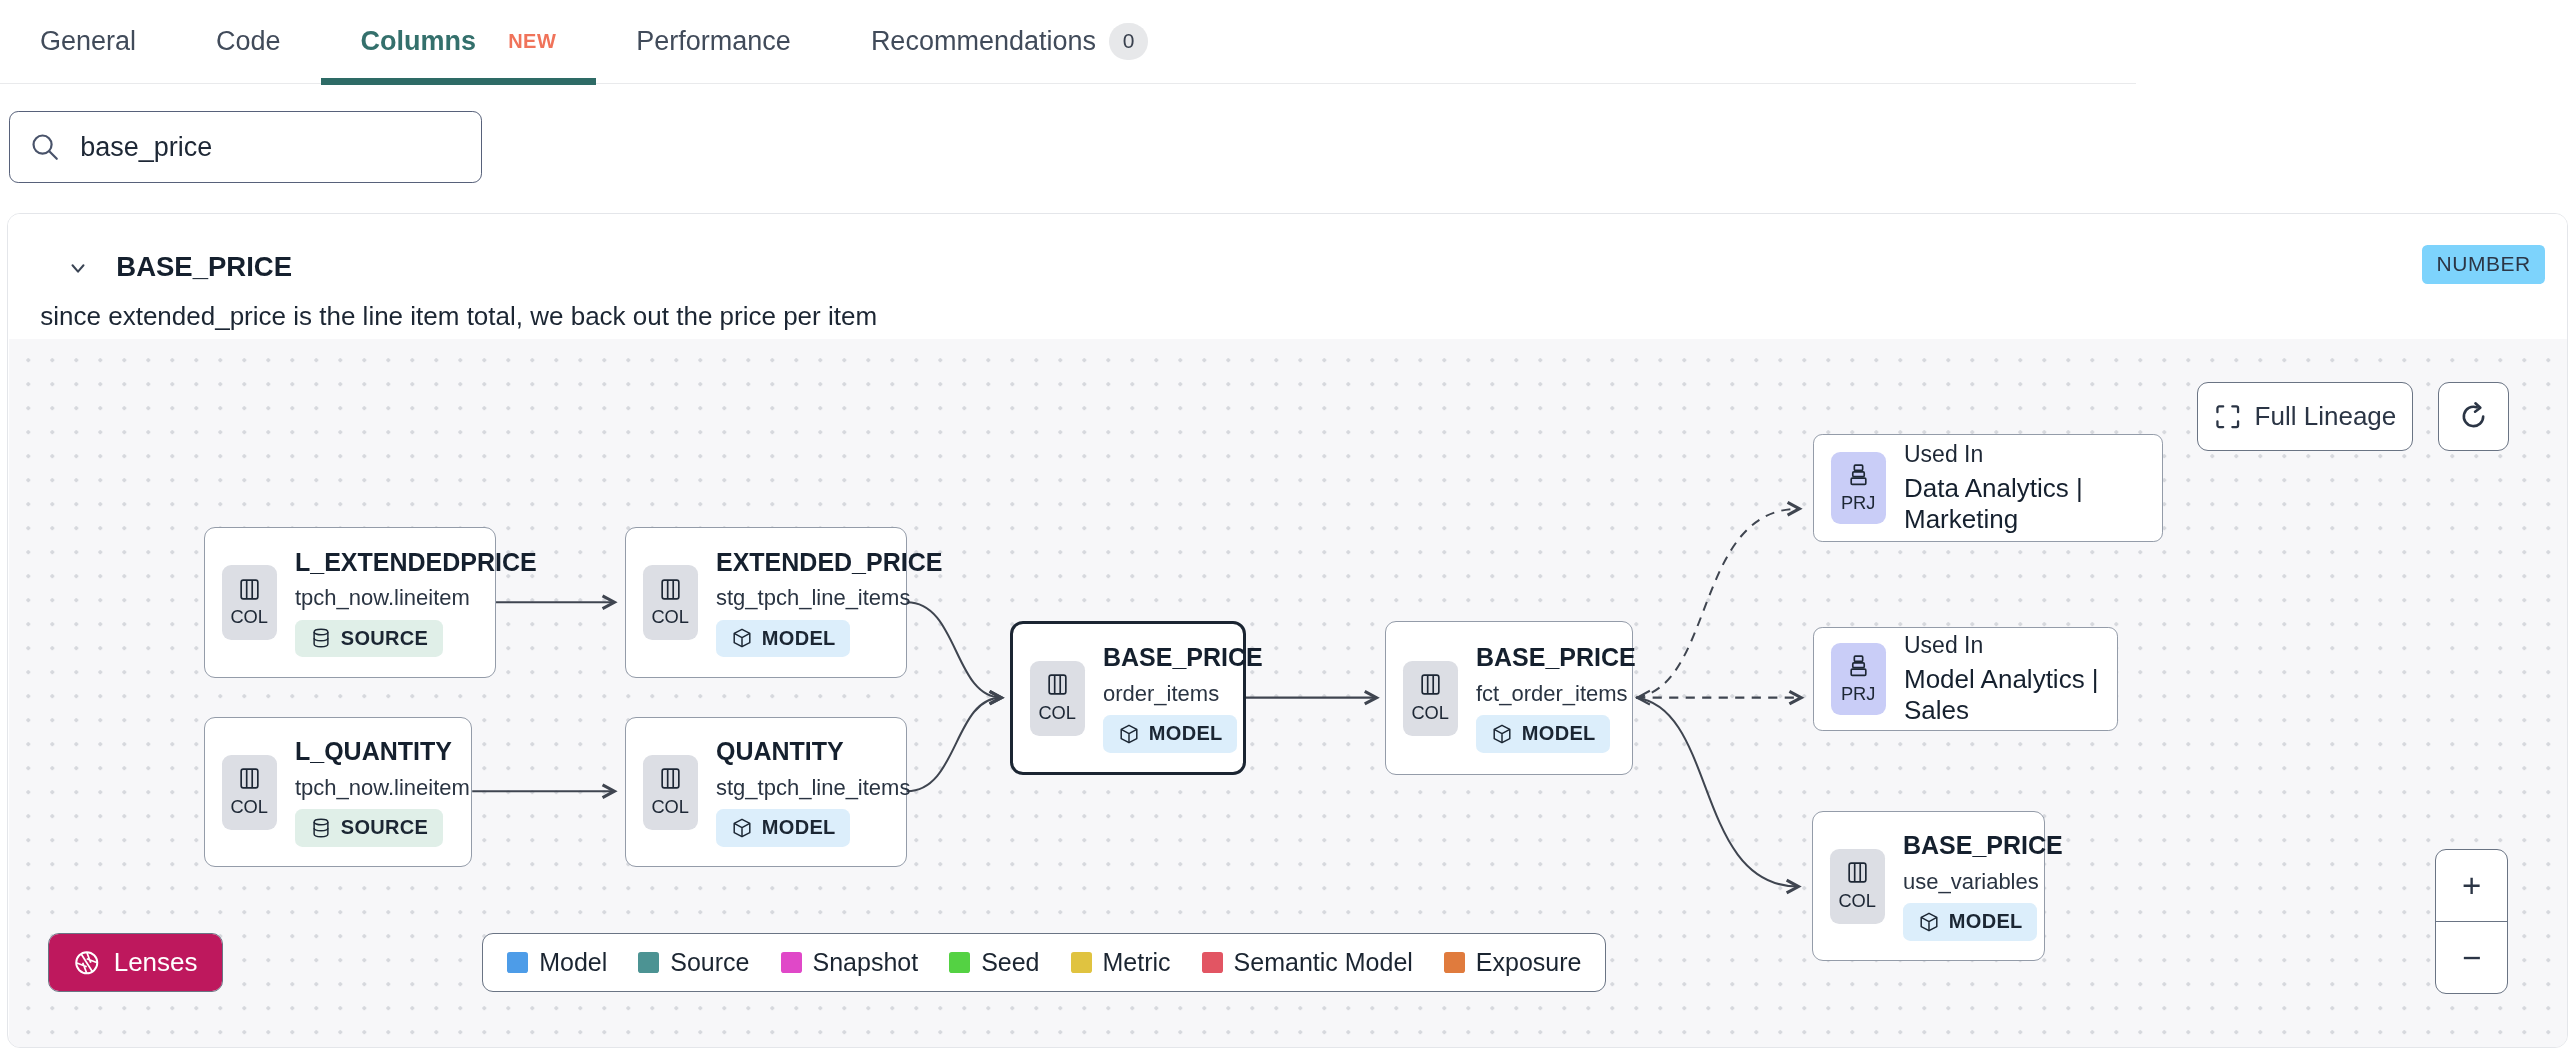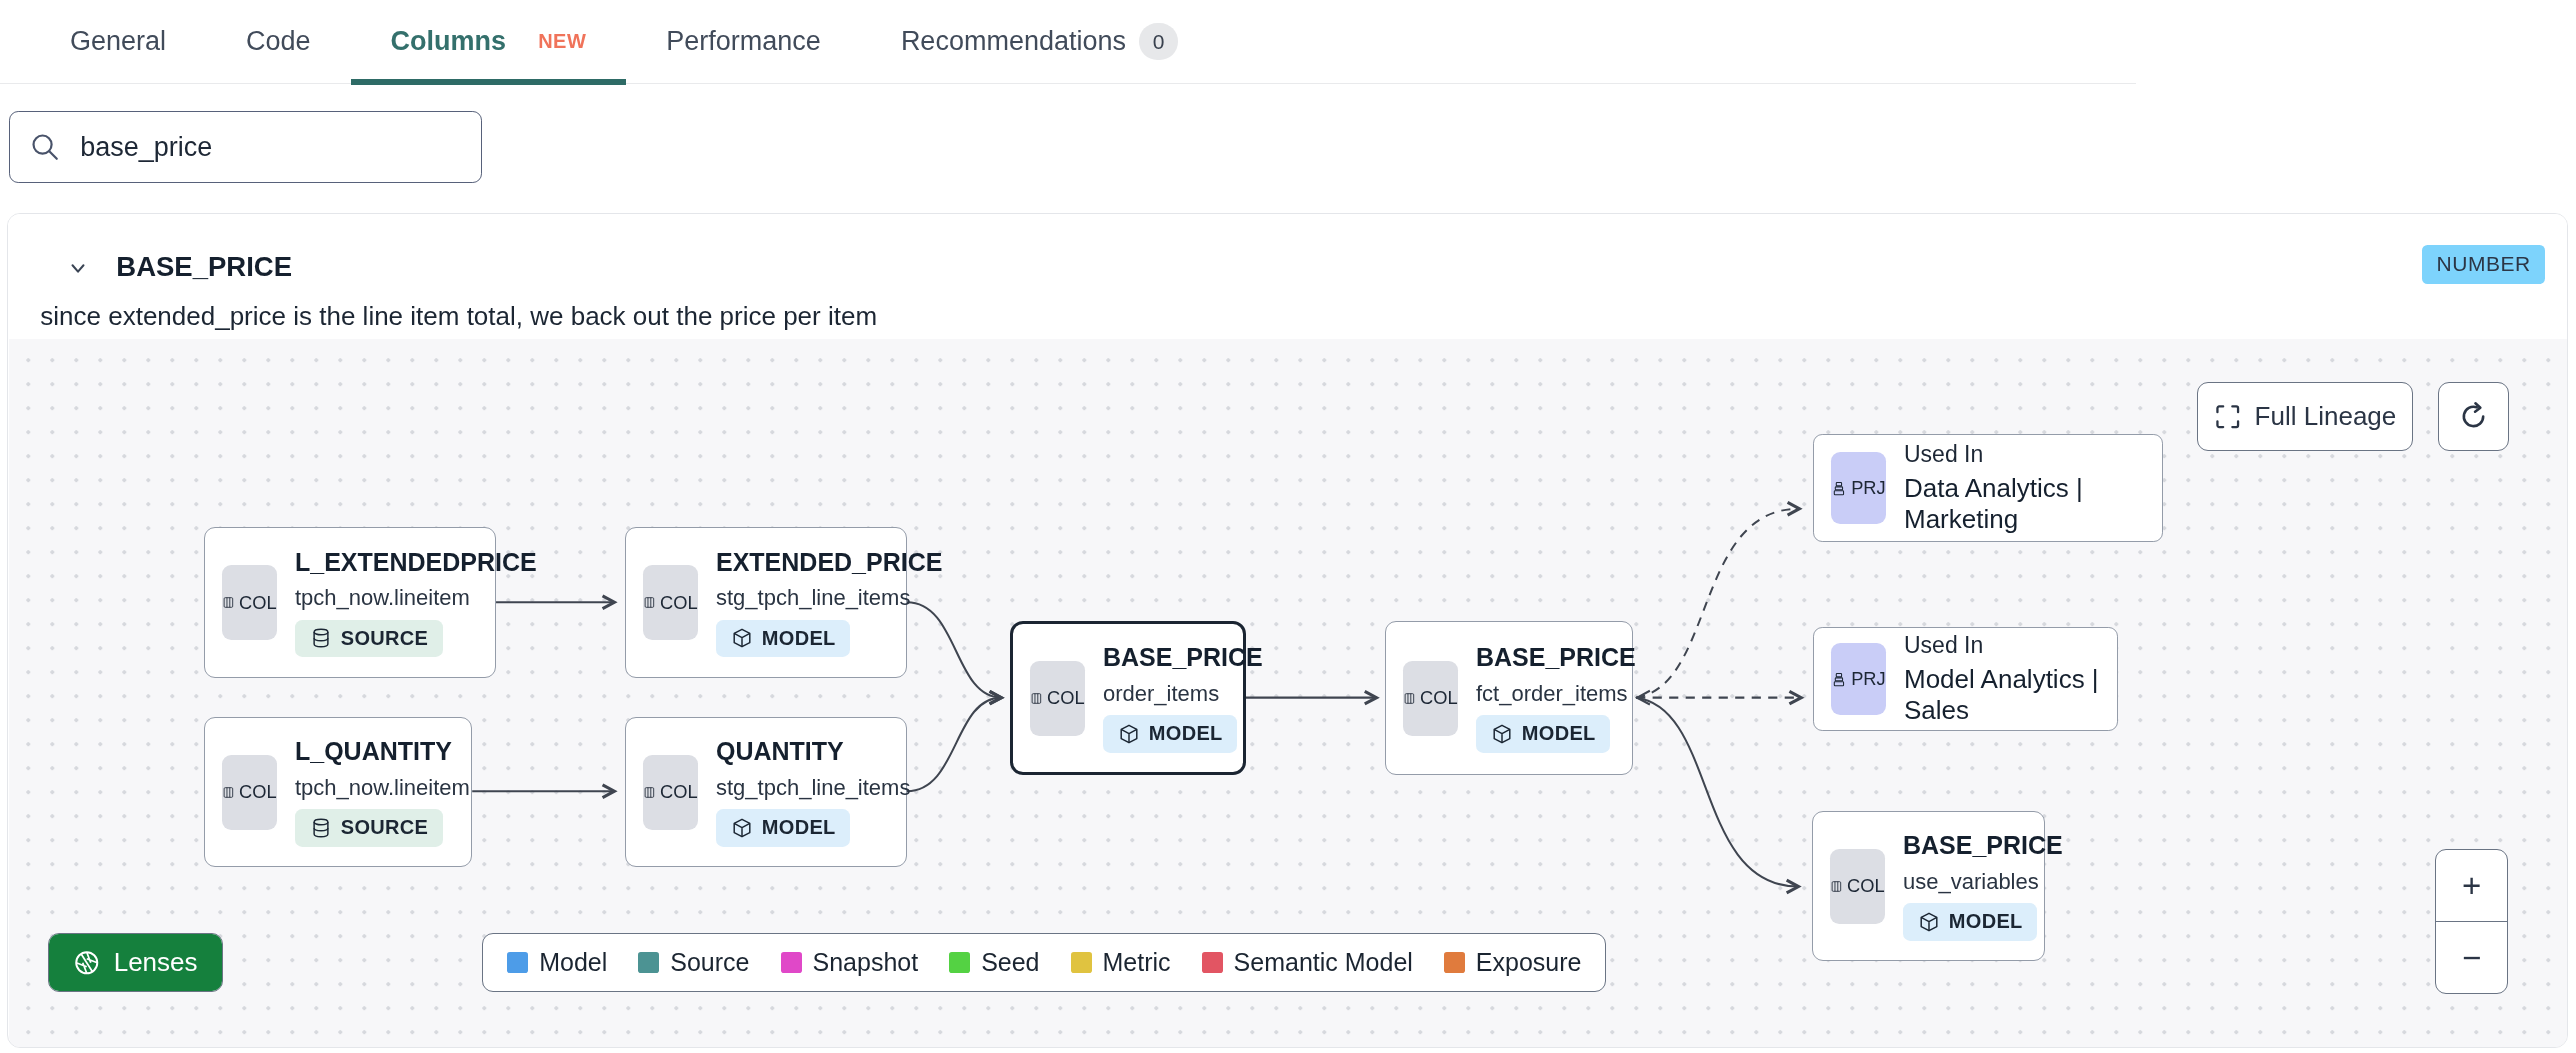--- a/index.html
+++ b/index.html
@@ -8,7 +8,7 @@
 
   
   .tabbar { position:absolute; left:0; top:0; width:2136px; height:84px;
-            border-bottom:1.8px solid #e9eaec; display:flex; align-items:center; padding-left:30px; }
+            border-bottom:1.8px solid #e9eaec; display:flex; align-items:flex-end; }
   .tab { position:relative; height:84px; display:flex; align-items:center; gap:13px;
          padding:0 40px; font-size:27px; color:#414b5a; cursor:pointer; }
   .tab .count { background:#e7e8ea; color:#39414e; border-radius:18.3px; min-width:39px; height:37px;

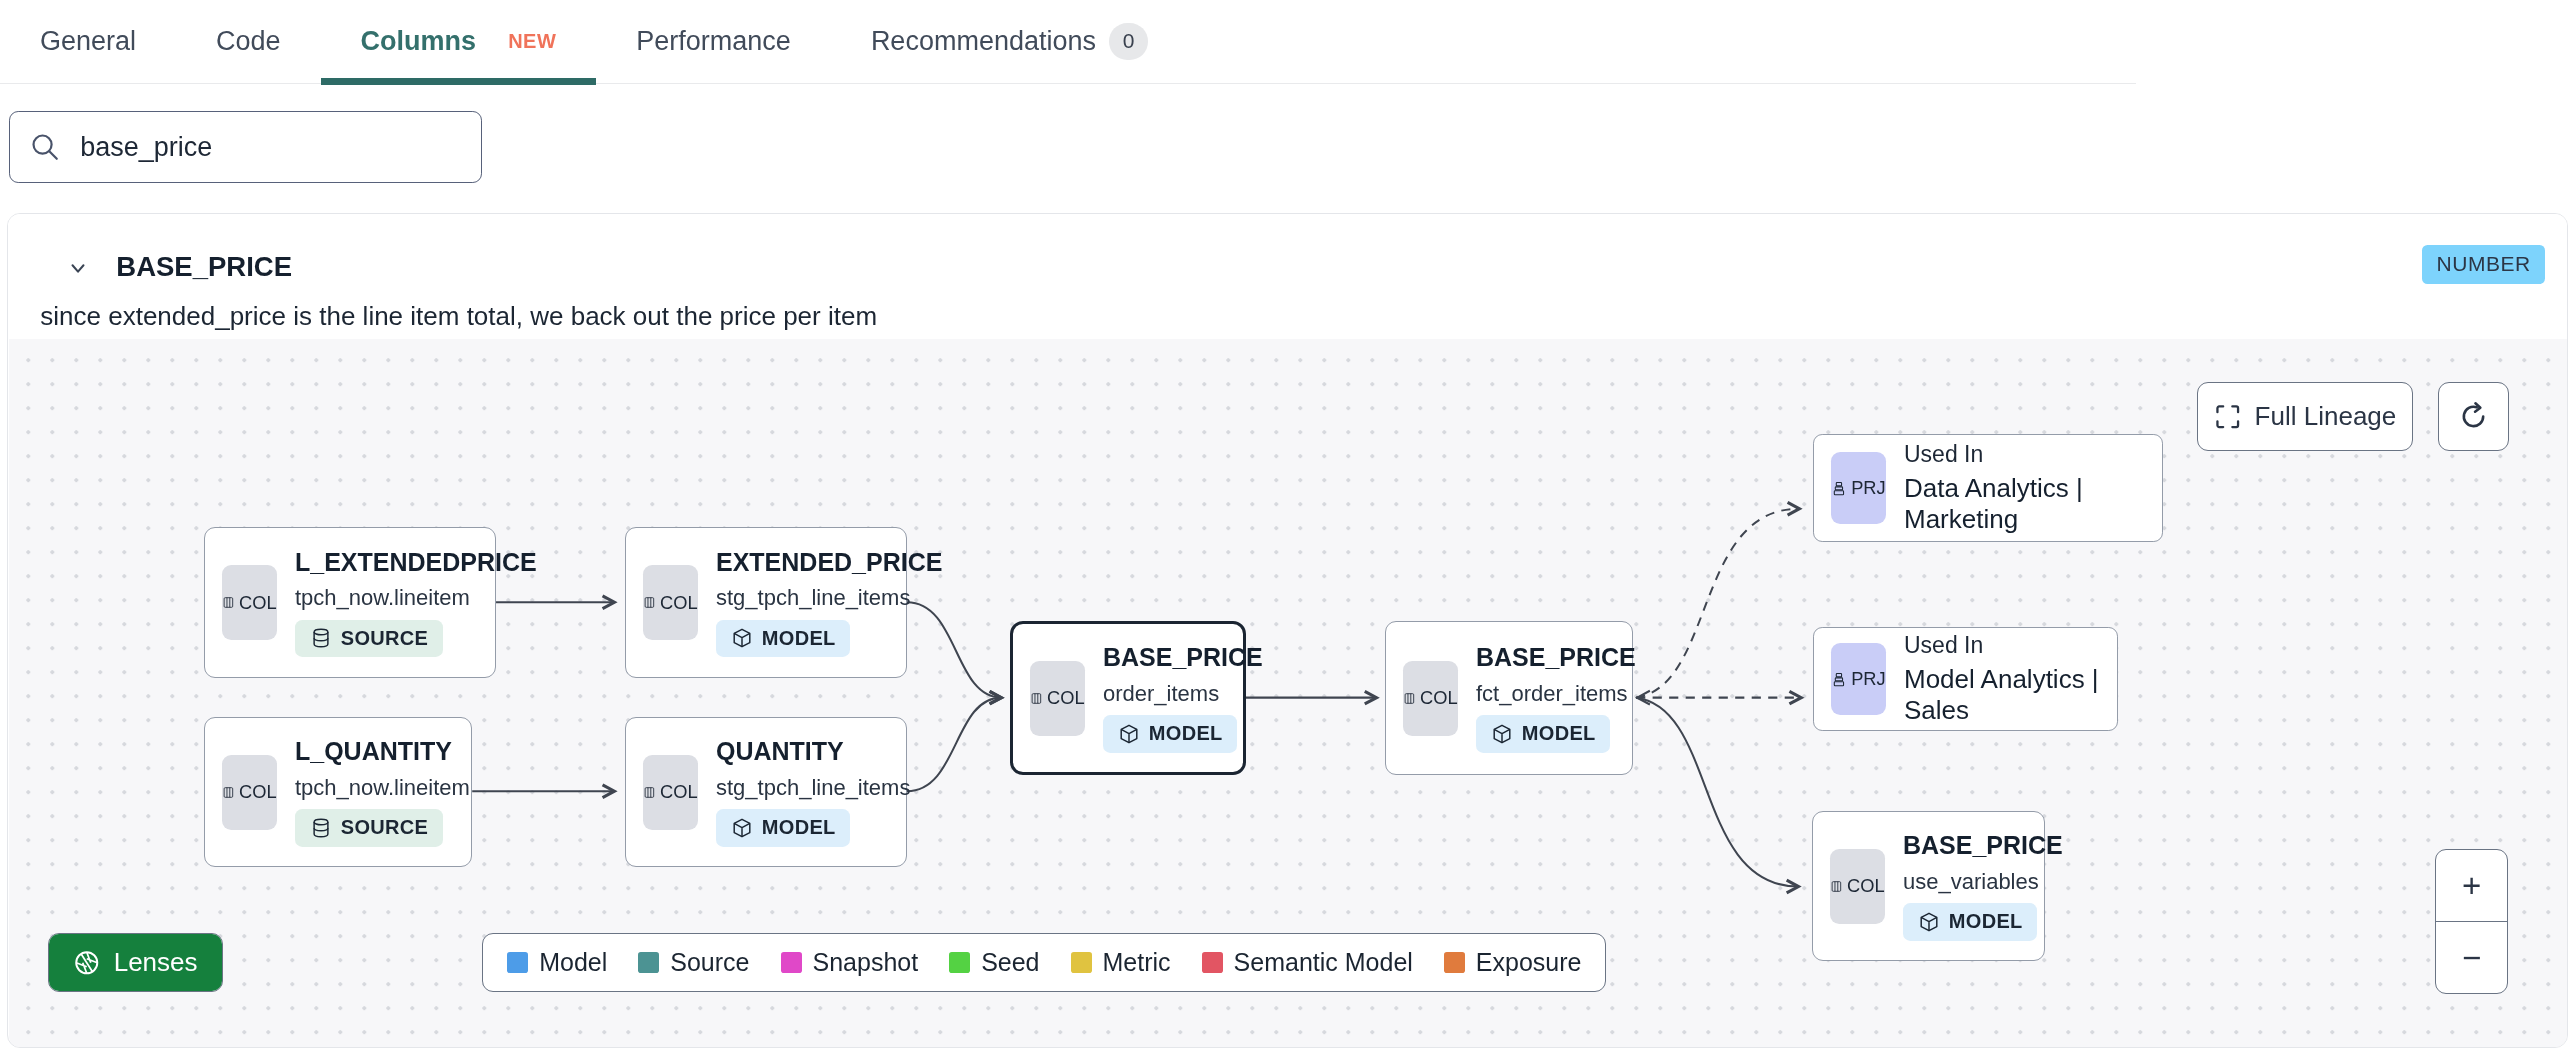--- a/index.html
+++ b/index.html
@@ -46,7 +46,7 @@
           display:flex; align-items:center; gap:18.3px; padding:0 18.3px 0 16.5px; cursor:pointer; }
   .node.selected { border:3.7px solid #1b2532; border-radius:13px; }
   .chip { width:55px; height:75px; border-radius:9.2px; background:#dcdee4; flex:none;
-          display:flex; flex-direction:row; align-items:center; justify-content:center; gap:4.6px; }
+          display:flex; flex-direction:column; align-items:center; justify-content:center; gap:4.6px; }
   .chip.prj { background:#c9cdf7; height:72px; }
   .chip .chiplabel { font-size:18.3px; font-weight:500; color:#1d2735; }
   .nbody { display:flex; flex-direction:column; gap:8.3px; }

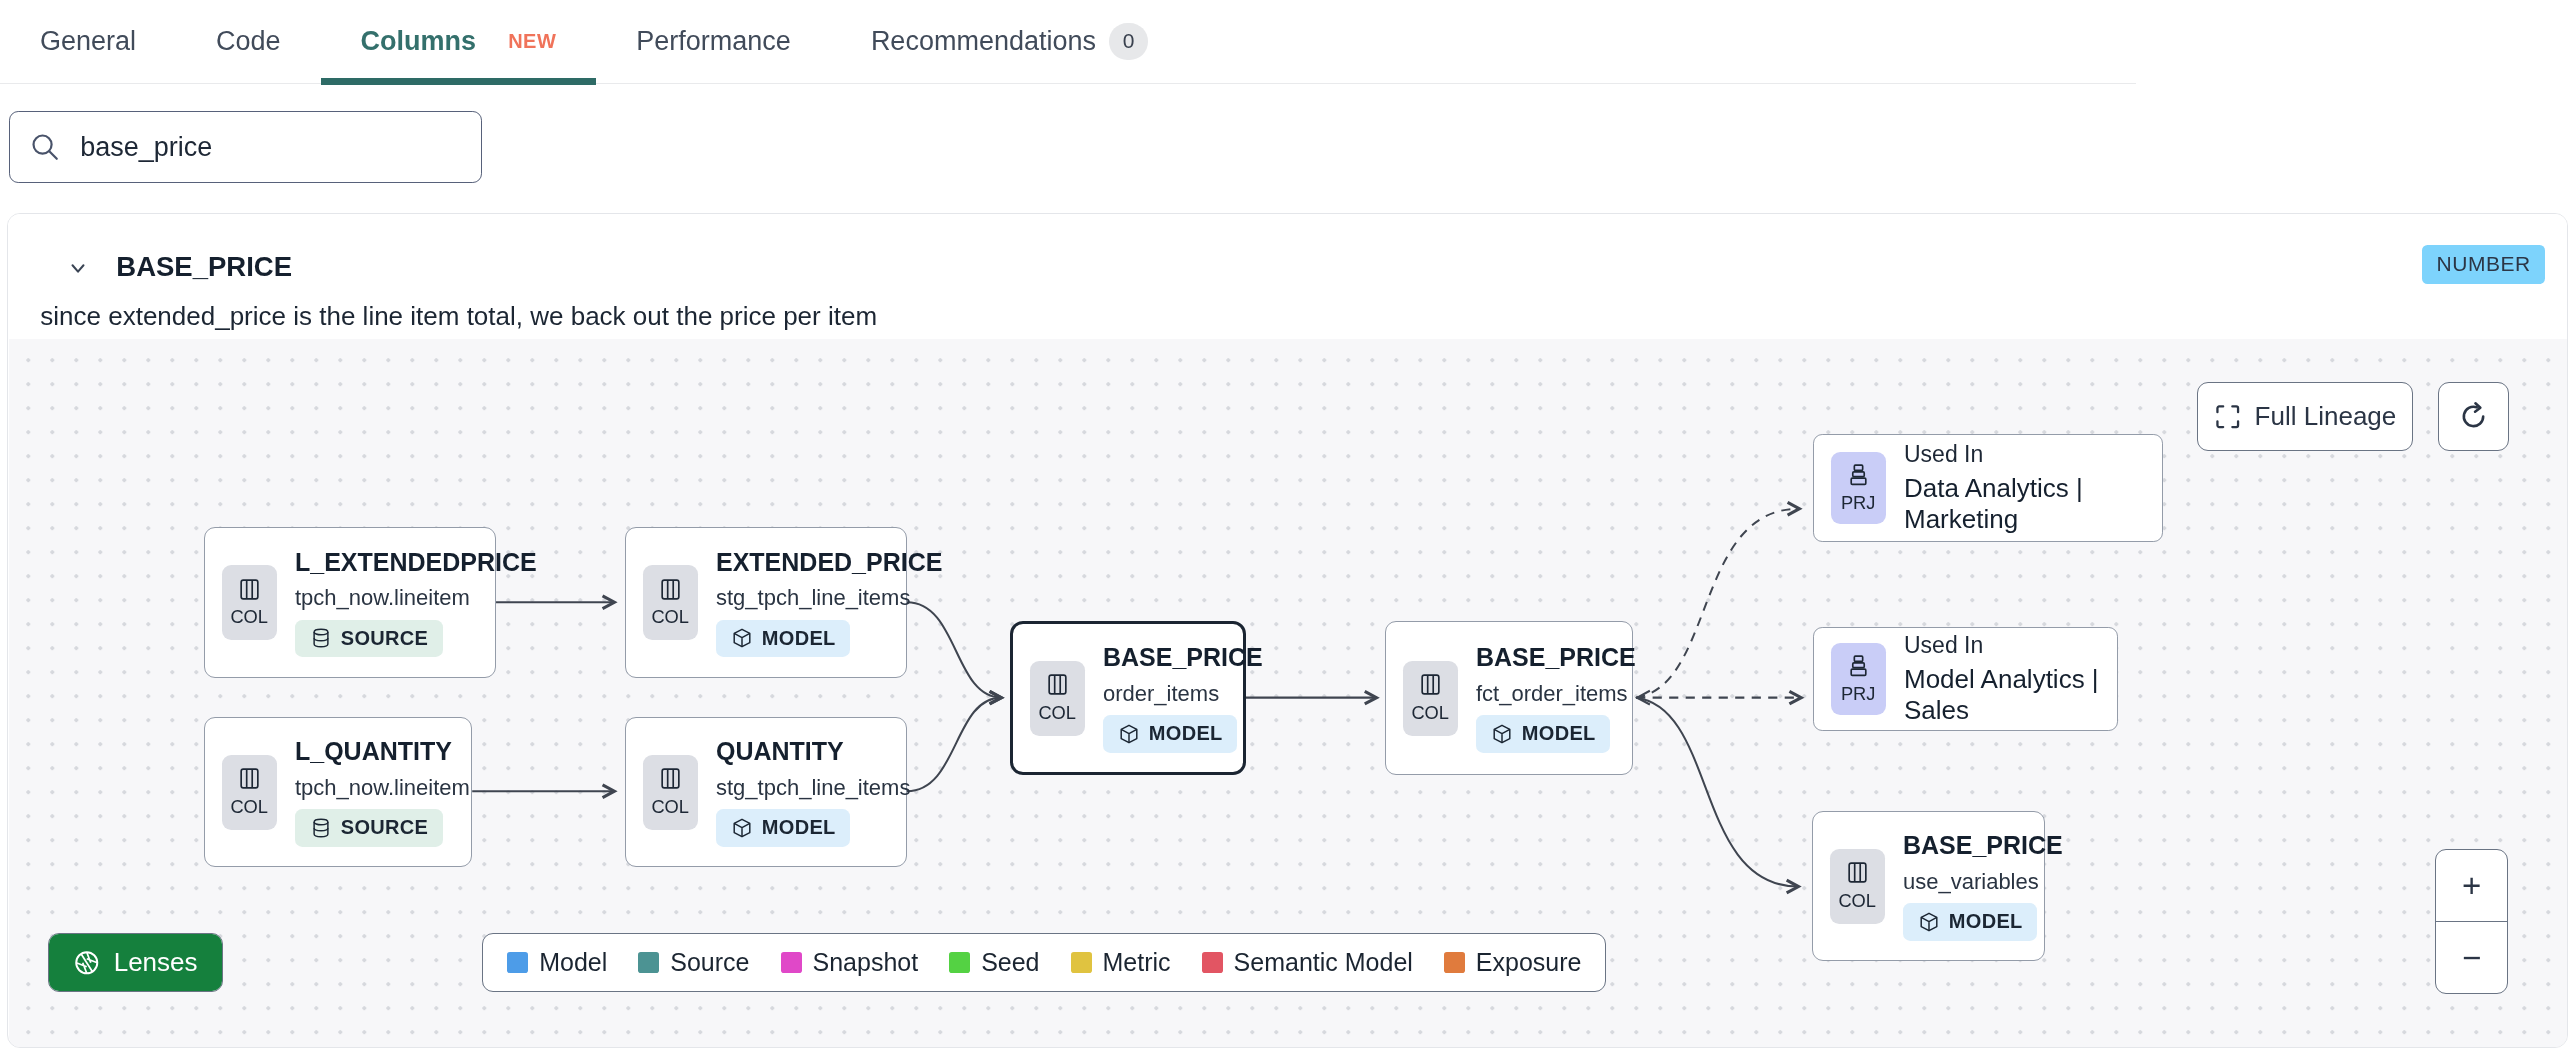--- a/index.html
+++ b/index.html
@@ -72,7 +72,7 @@
   .lensbar { position:absolute; left:39px; top:594px; height:59px; display:flex;
              border:1.8px solid #6a7484; border-radius:11px; overflow:hidden; background:#fff; }
   .lensseg { display:flex; align-items:center; gap:13px; padding:0 24px; cursor:pointer; }
-  .lensseg.dark { background:#15803d; color:#fff; font-size:26px; }
+  .lensseg.dark { background:#be185d; color:#fff; font-size:26px; }
   .lensseg.light { background:#fff; color:#232d3c; font-size:26px; border-left:1.8px solid #6a7484; }
 
   .legend { position:absolute; left:473px; top:594px; height:59px; display:flex; align-items:center;

